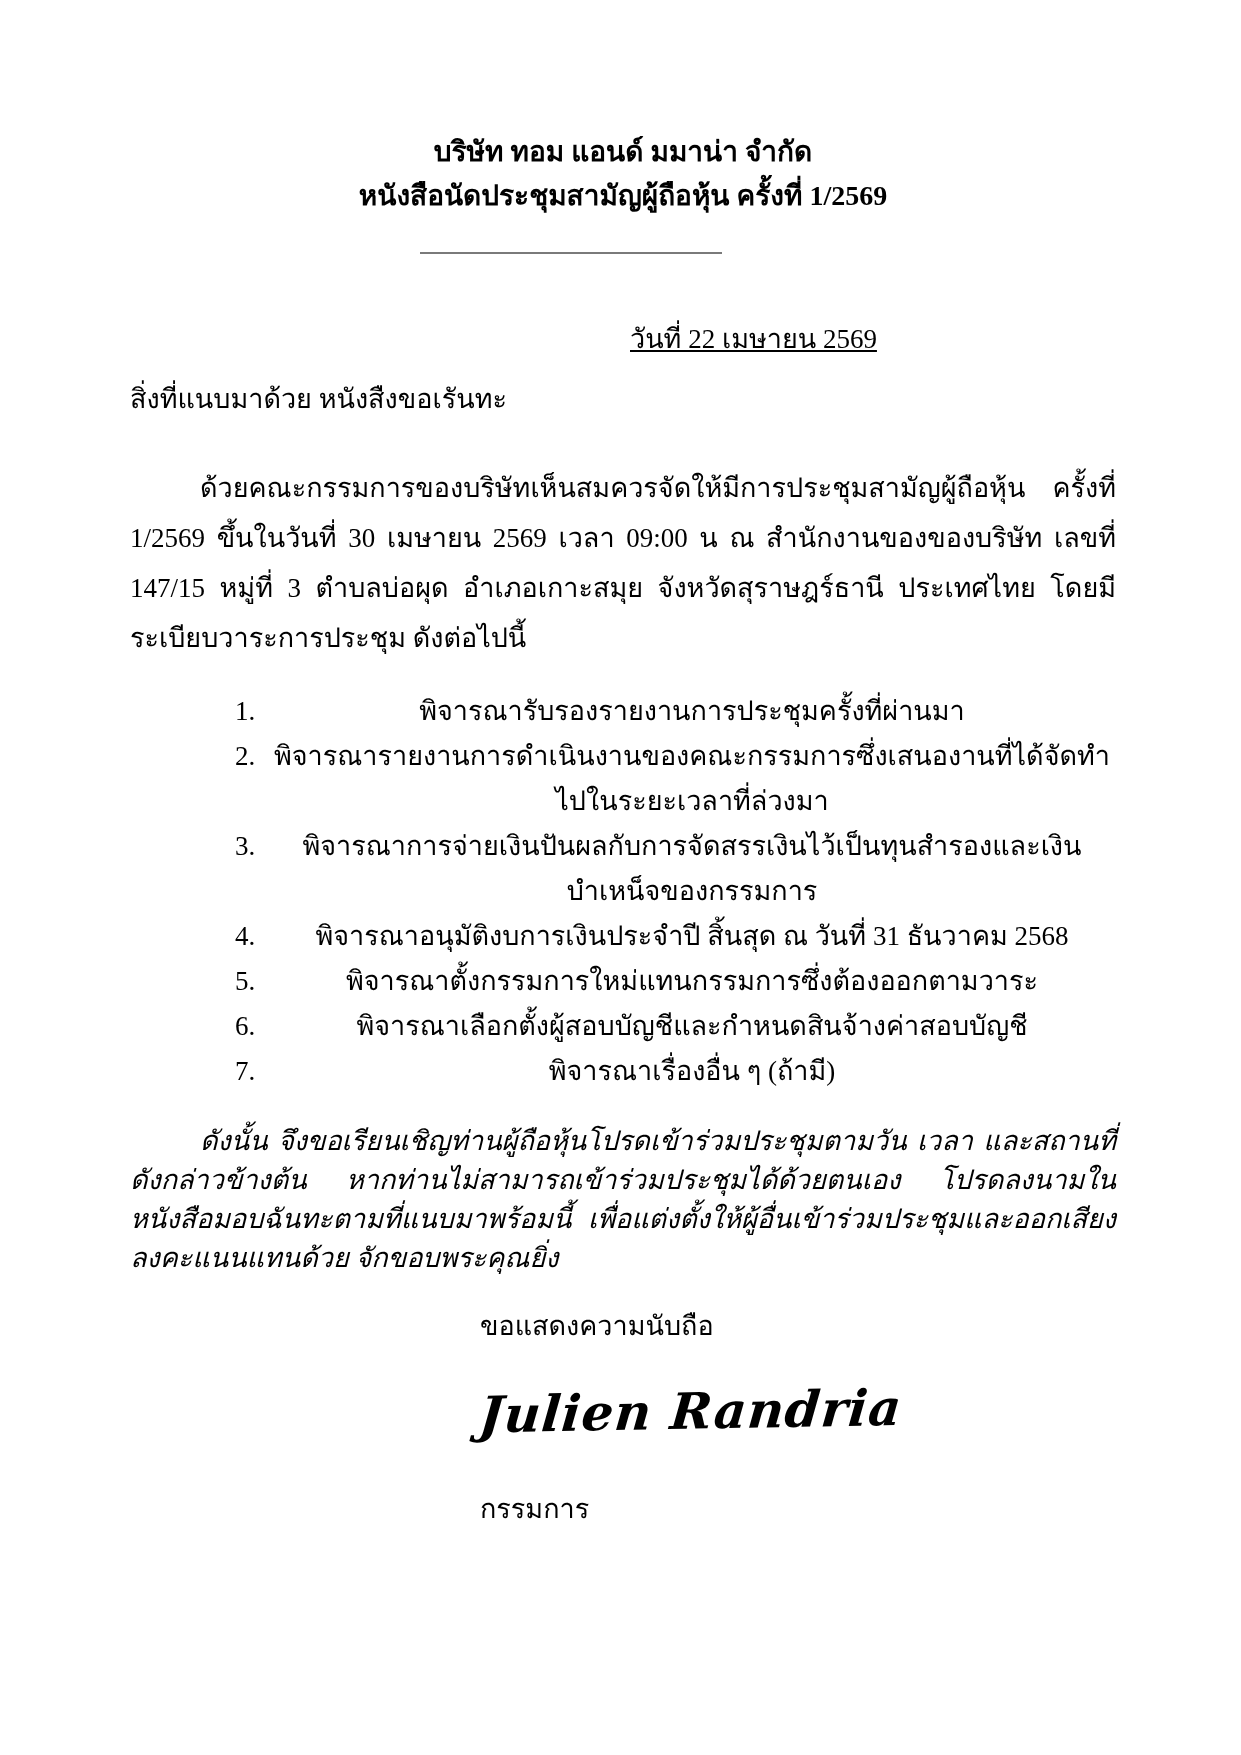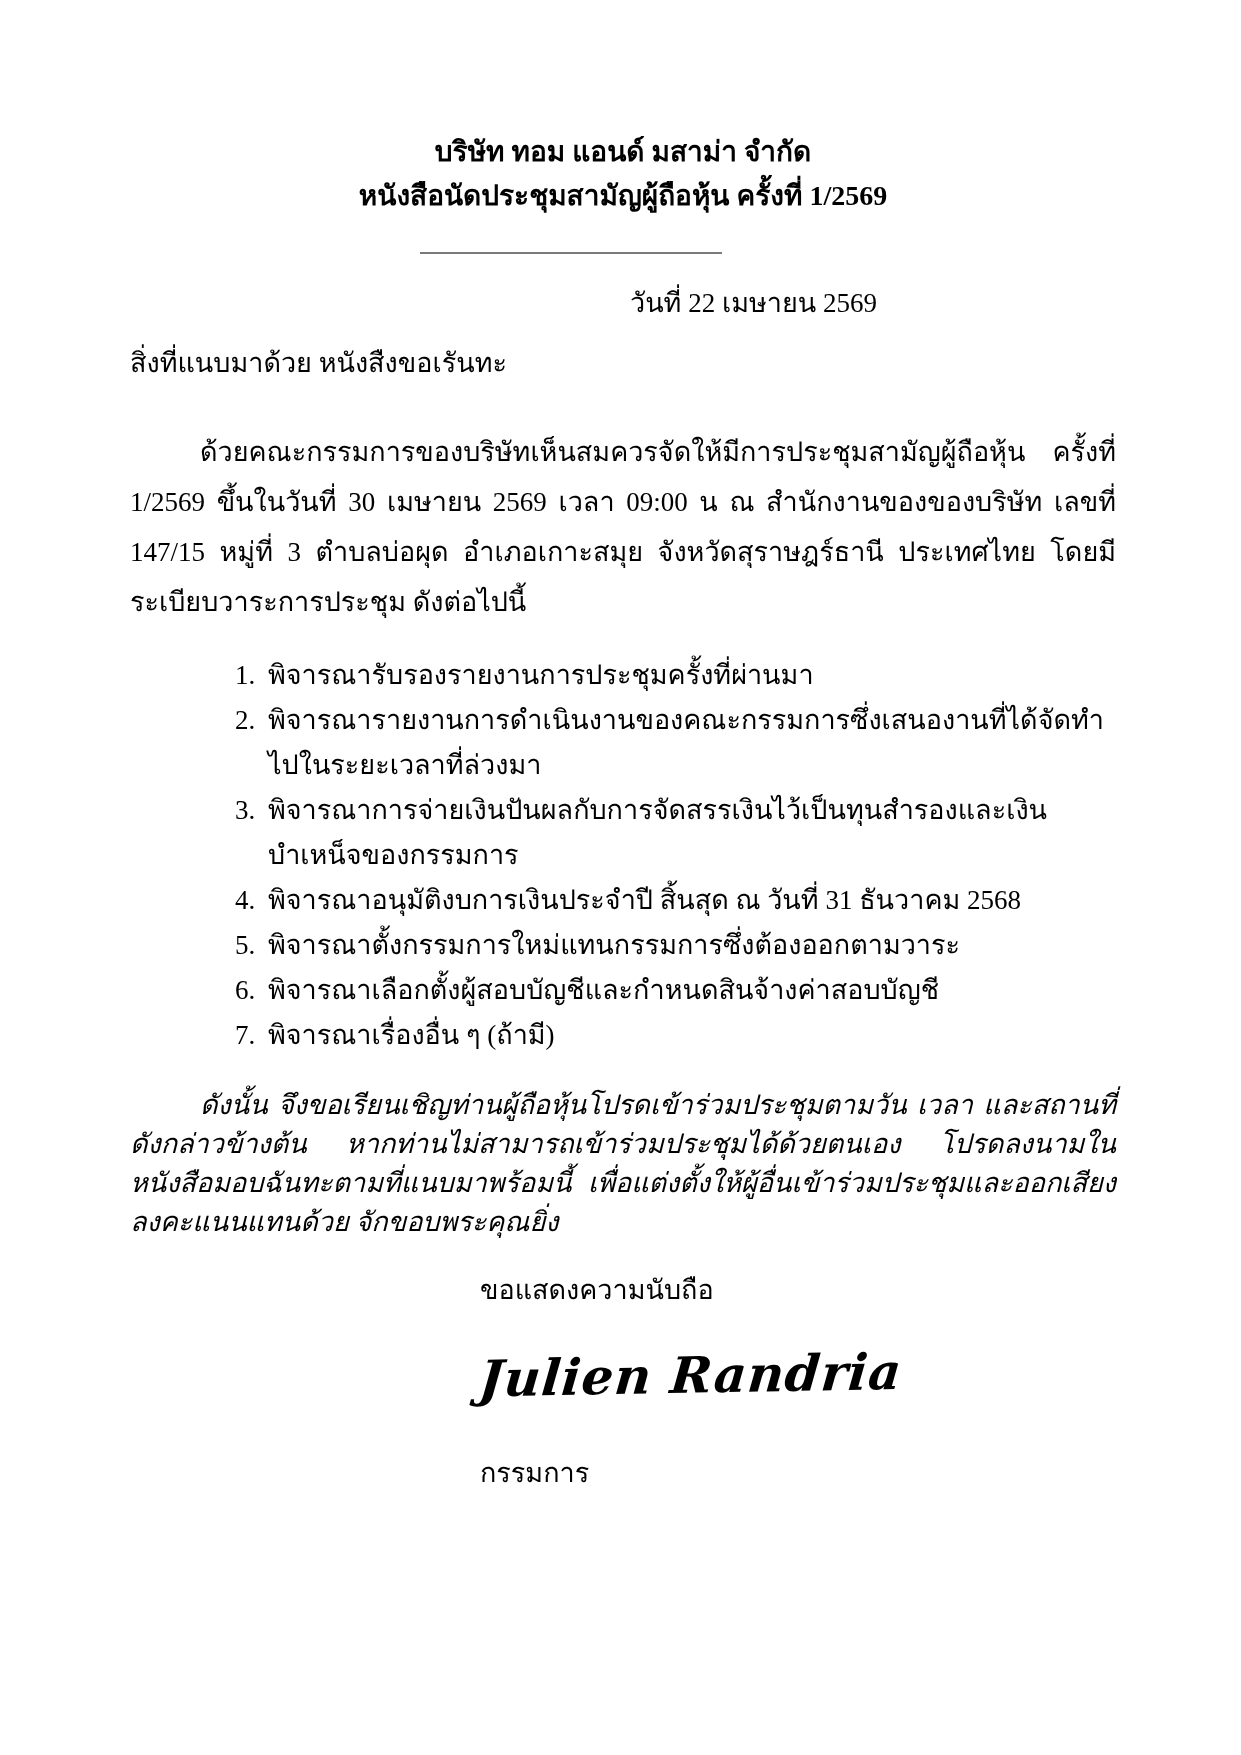--- a/index.html
+++ b/index.html
@@ -103,7 +103,7 @@
 
 <div class="page">
 
-  <div class="doc-title">บริษัท ทอม แอนด์ มสาม่า จำกัด</div>
+  <div class="doc-title">บริษัท ทอม แอนด์ มมาน่า จำกัด</div>
   <div class="doc-title">หนังสือนัดประชุมสามัญผู้ถือหุ้น ครั้งที่ 1/2569</div>
 
   <div class="divider"></div>

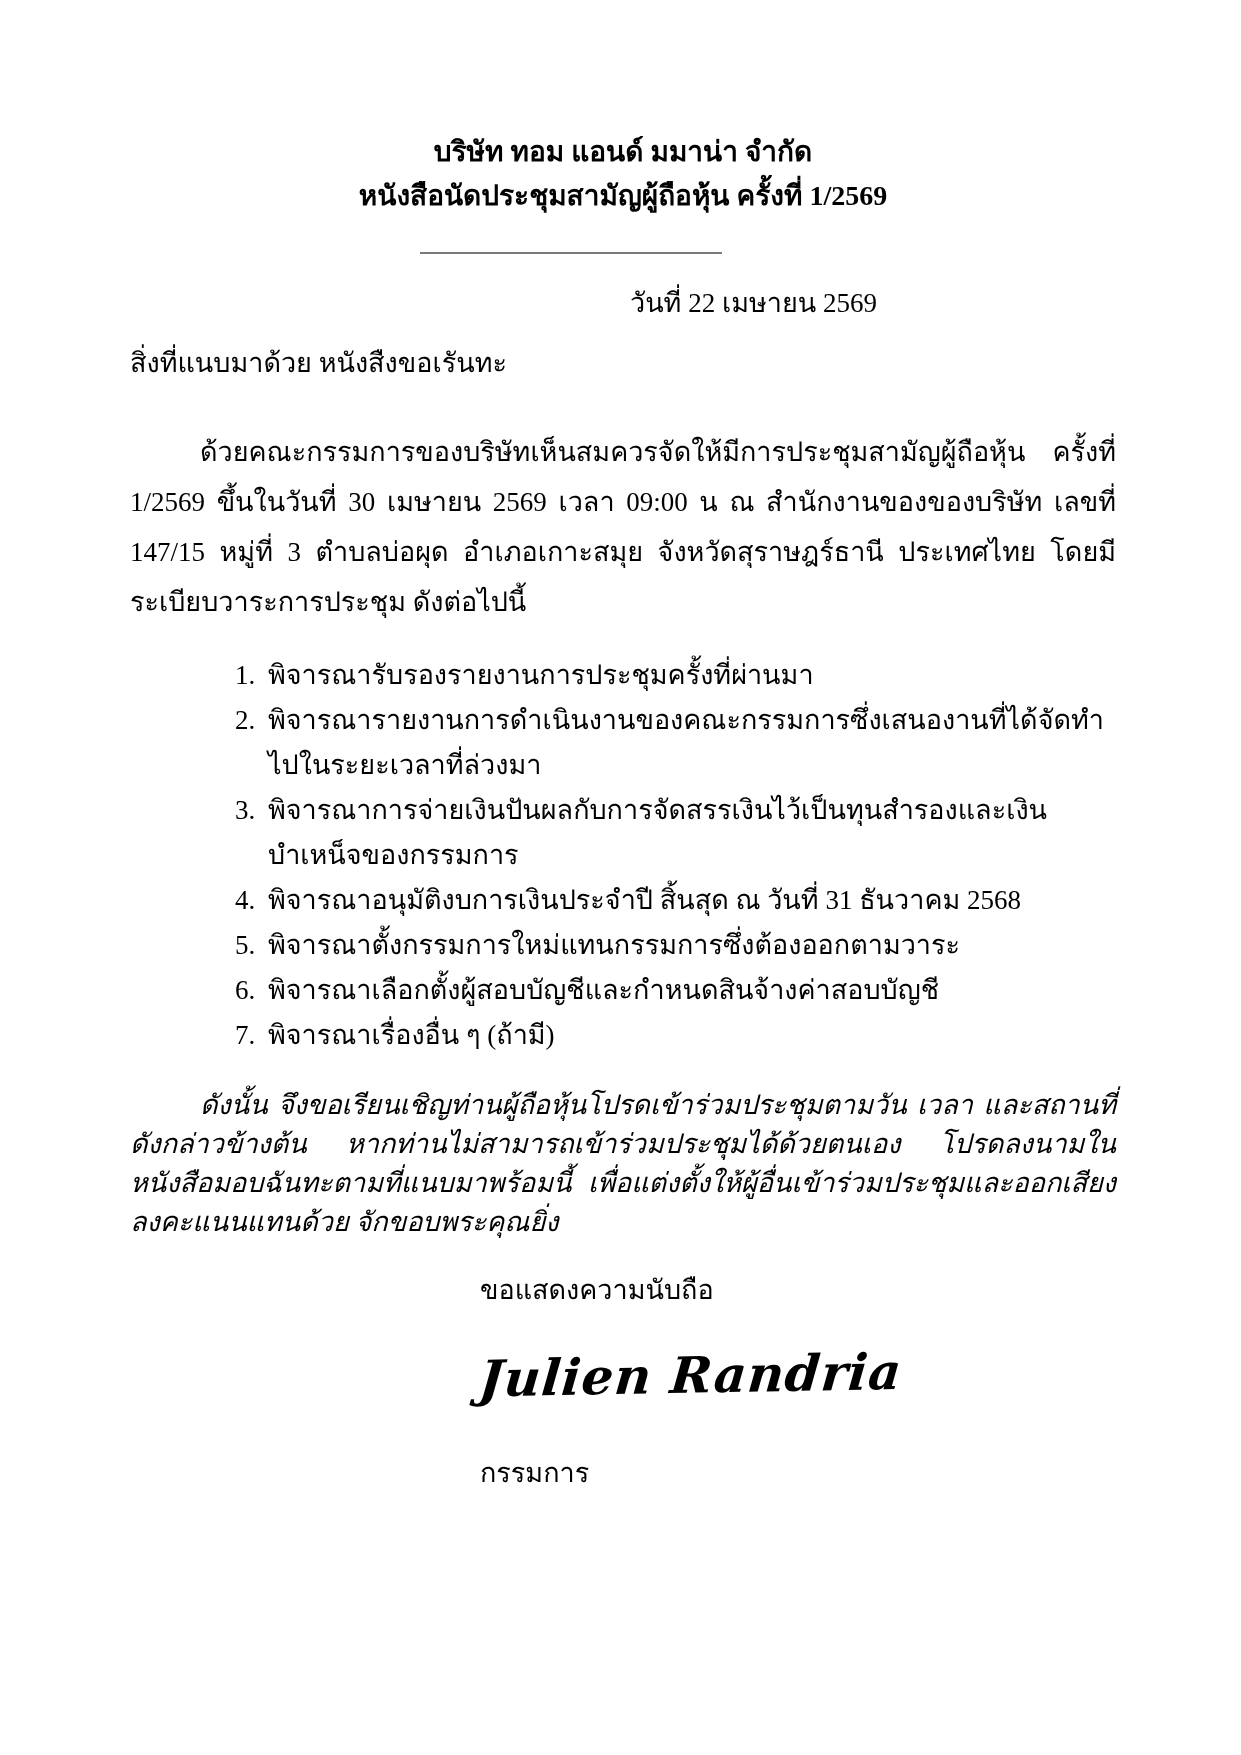--- a/index.html
+++ b/index.html
@@ -33,8 +33,9 @@
     margin: 34px 0 0 290px;
   }
   .date-line {
-    margin: 28px 0 0 500px;
+    margin: 64px 0 0 500px;
     line-height: 42px;
+    text-decoration: underline;
   }
   .meta {
     margin-top: 18px;

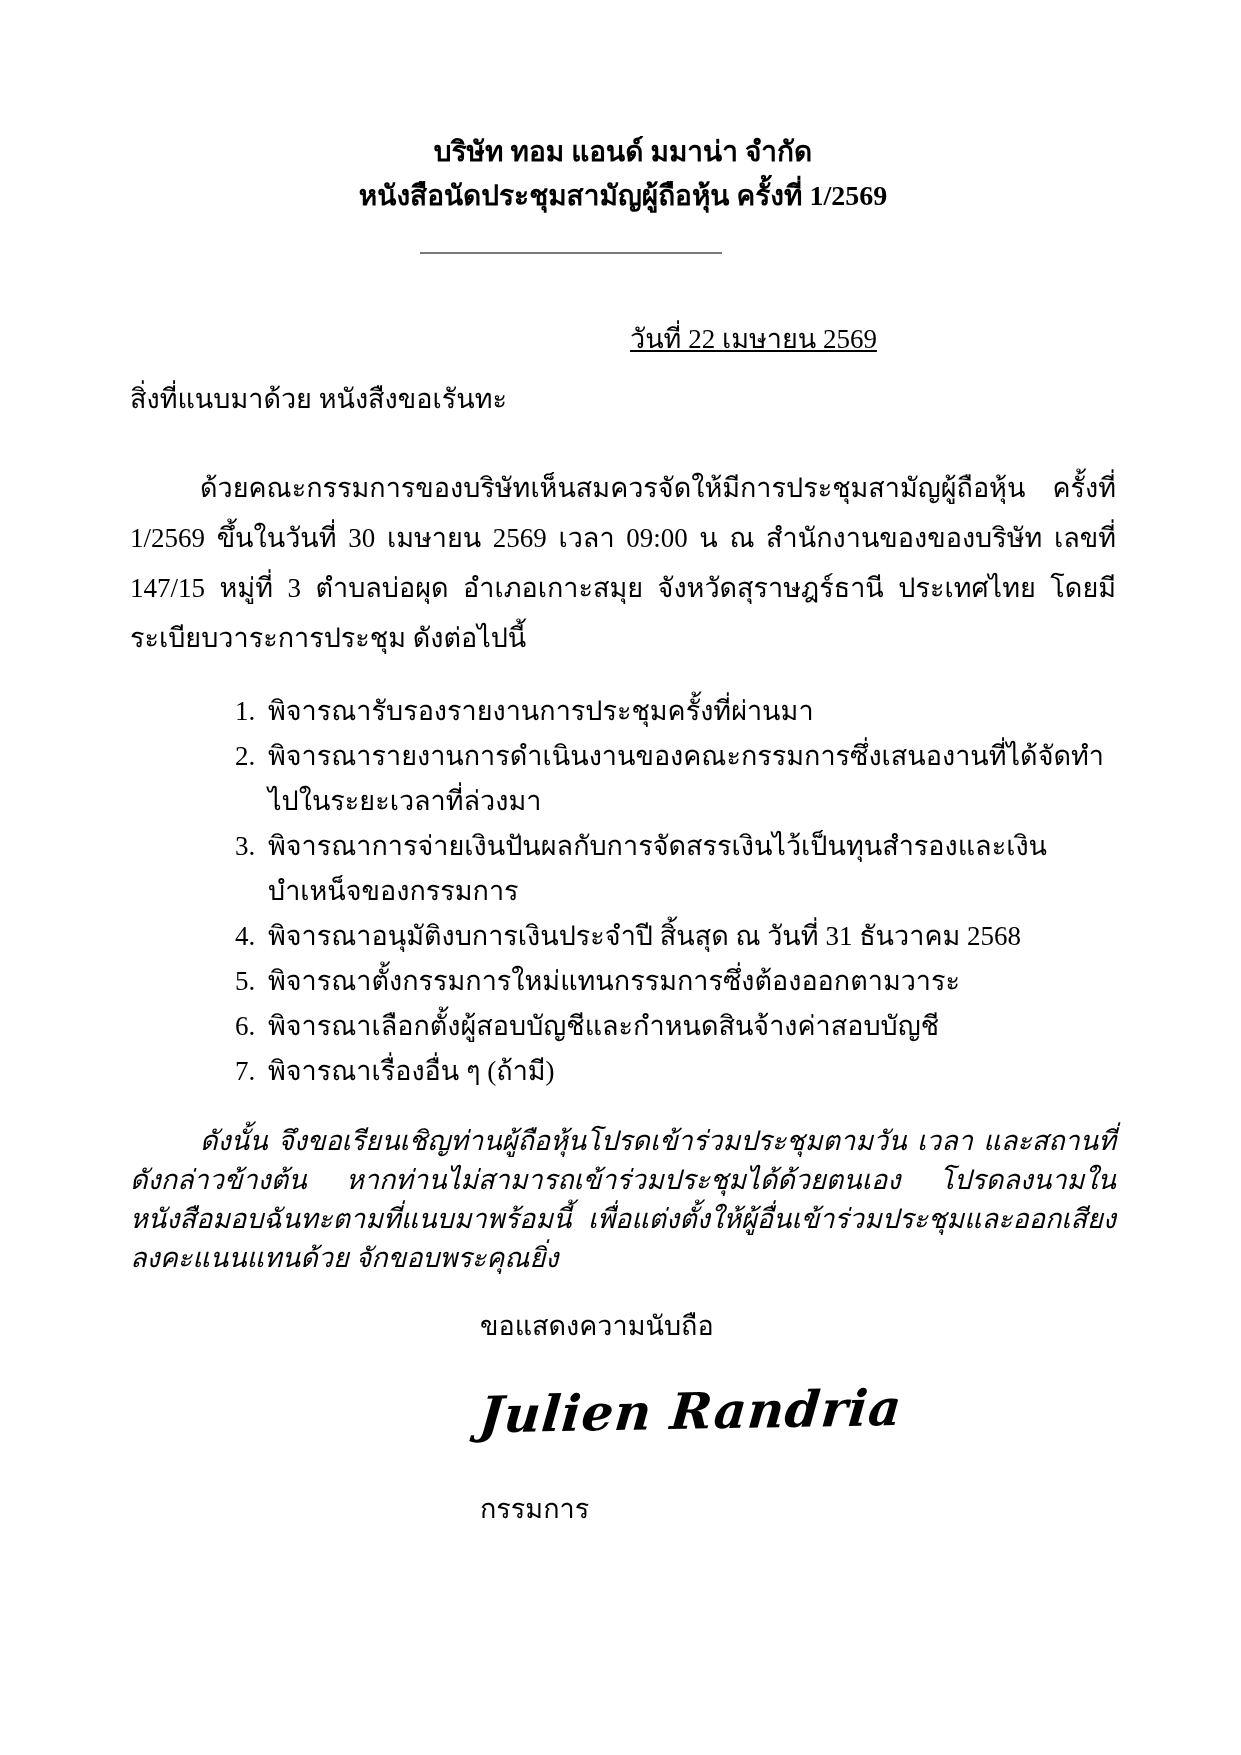--- a/index.html
+++ b/index.html
@@ -65,6 +65,7 @@
   .agenda-list li {
     padding-left: 6px;
     margin: 0;
+    text-align: center;
   }
   .closing-paragraph {
     margin-top: 28px;

